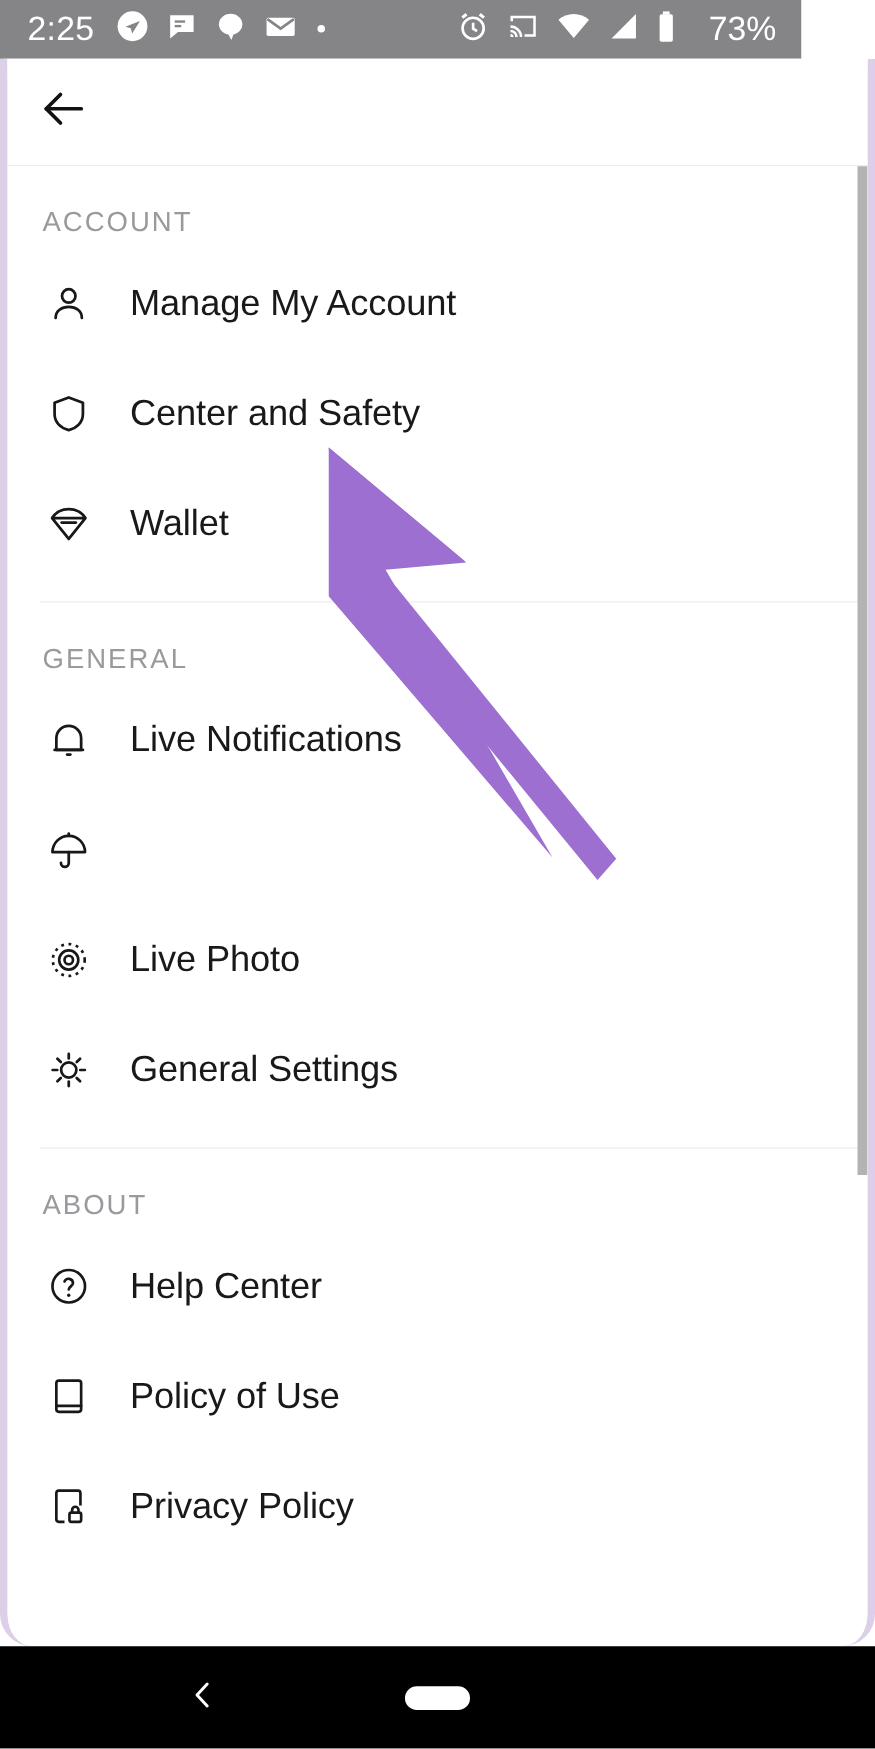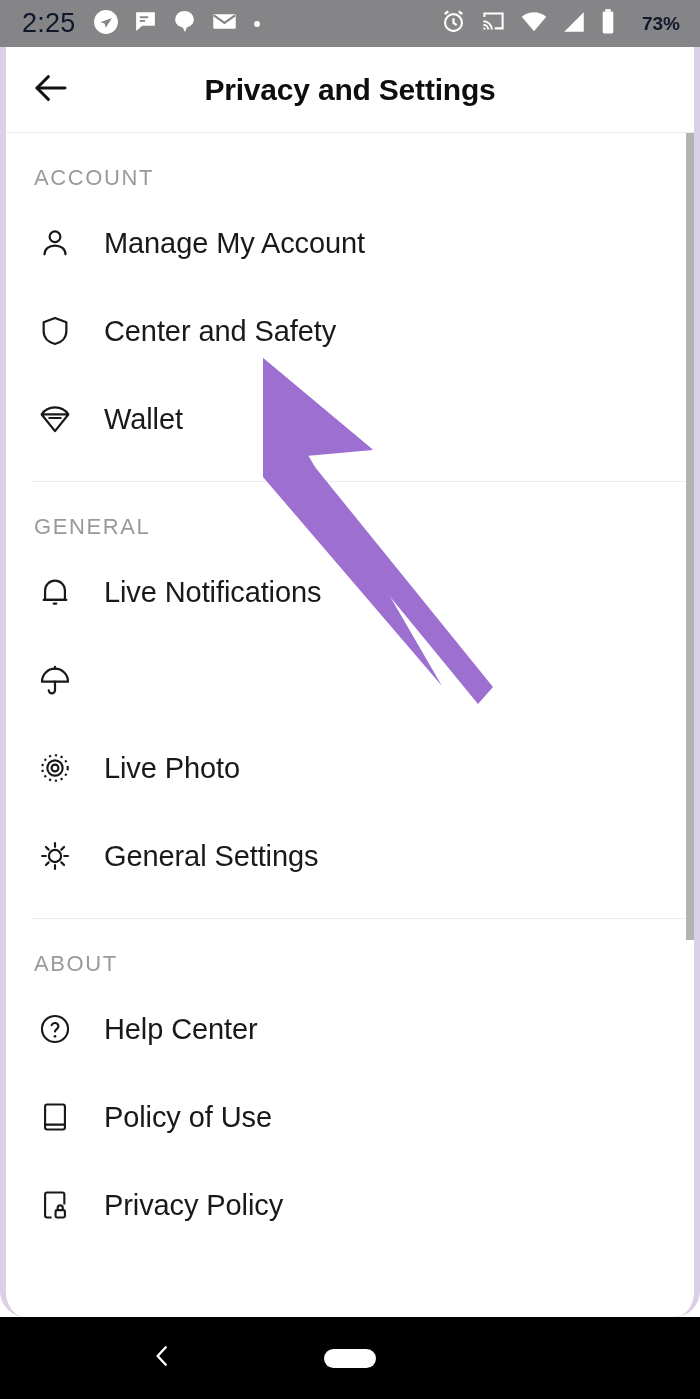--- a/index.html
+++ b/index.html
@@ -19,11 +19,11 @@
   
   .statusbar {
     position: absolute; top: 0; left: 0;
-    width: 700px; height: 47px;
+    width: 641px; height: 47px;
     background: #858588;
     display: flex; align-items: center;
     padding: 0 20px 0 22px;
-    color: #0f172a;
+    color: #ffffff;
   }
   .status-clock {
     font-size: 27px; font-weight: 500;

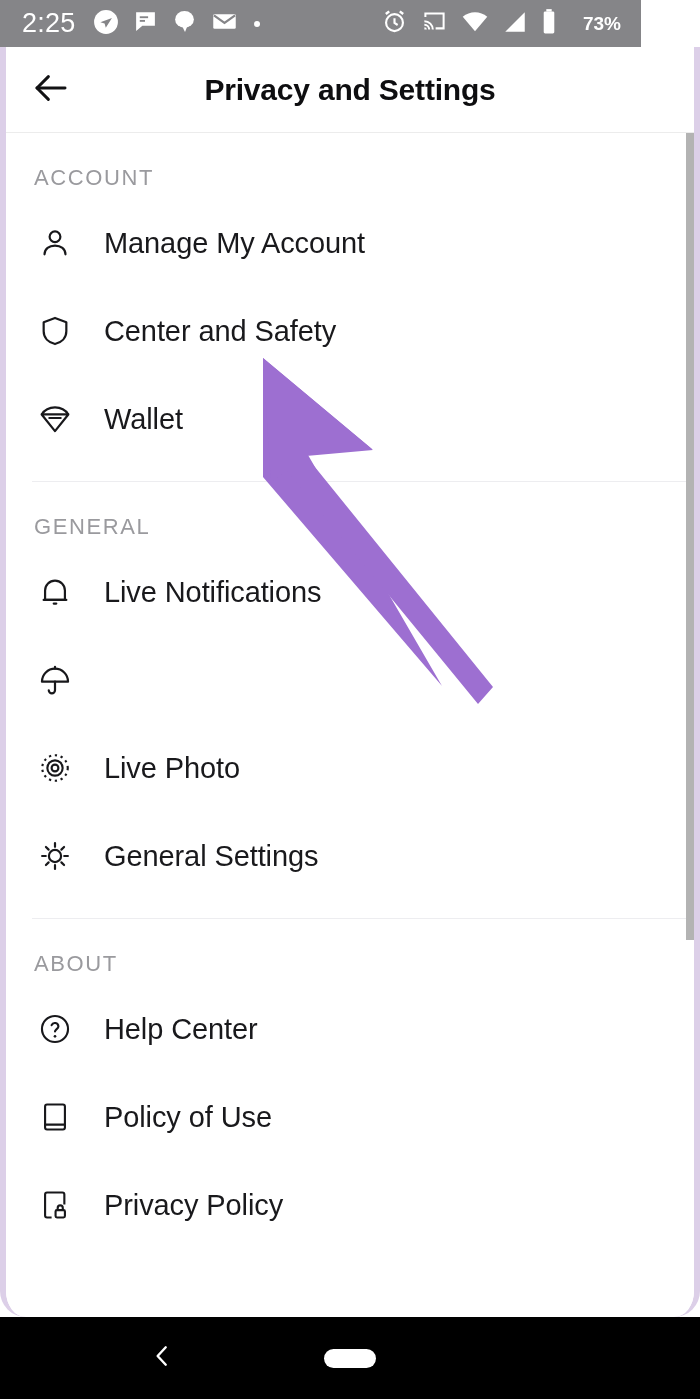--- a/index.html
+++ b/index.html
@@ -39,7 +39,7 @@
     display: flex; align-items: center; gap: 13px;
   }
   .status-pct {
-    font-size: 19px; font-weight: 700;
+    font-size: 27px; font-weight: 400;
     line-height: 1; margin-left: 13px;
   }
   .sicon { display: block; }

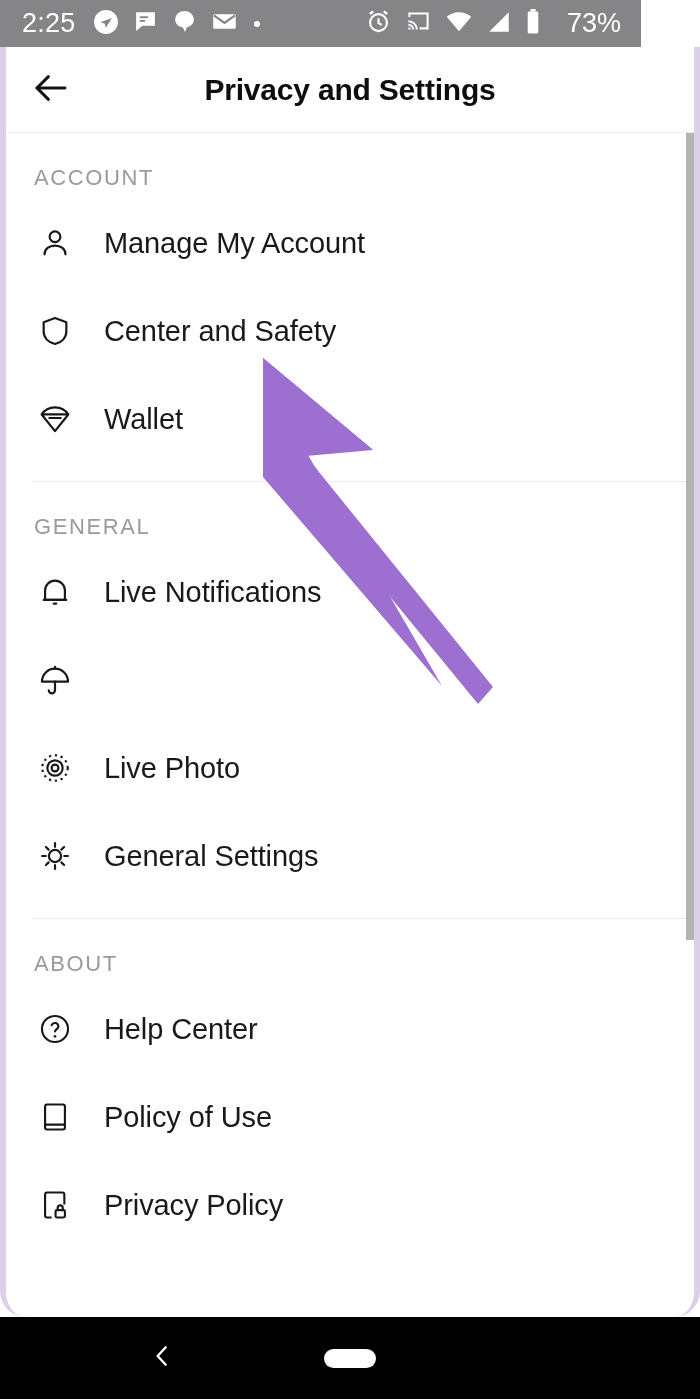--- a/index.html
+++ b/index.html
@@ -244,7 +244,6 @@
             </svg>
         </span>
       </div>
-      <div class="appbar-title">Privacy and Settings</div>
     </div>
 
     <div class="scroller">

